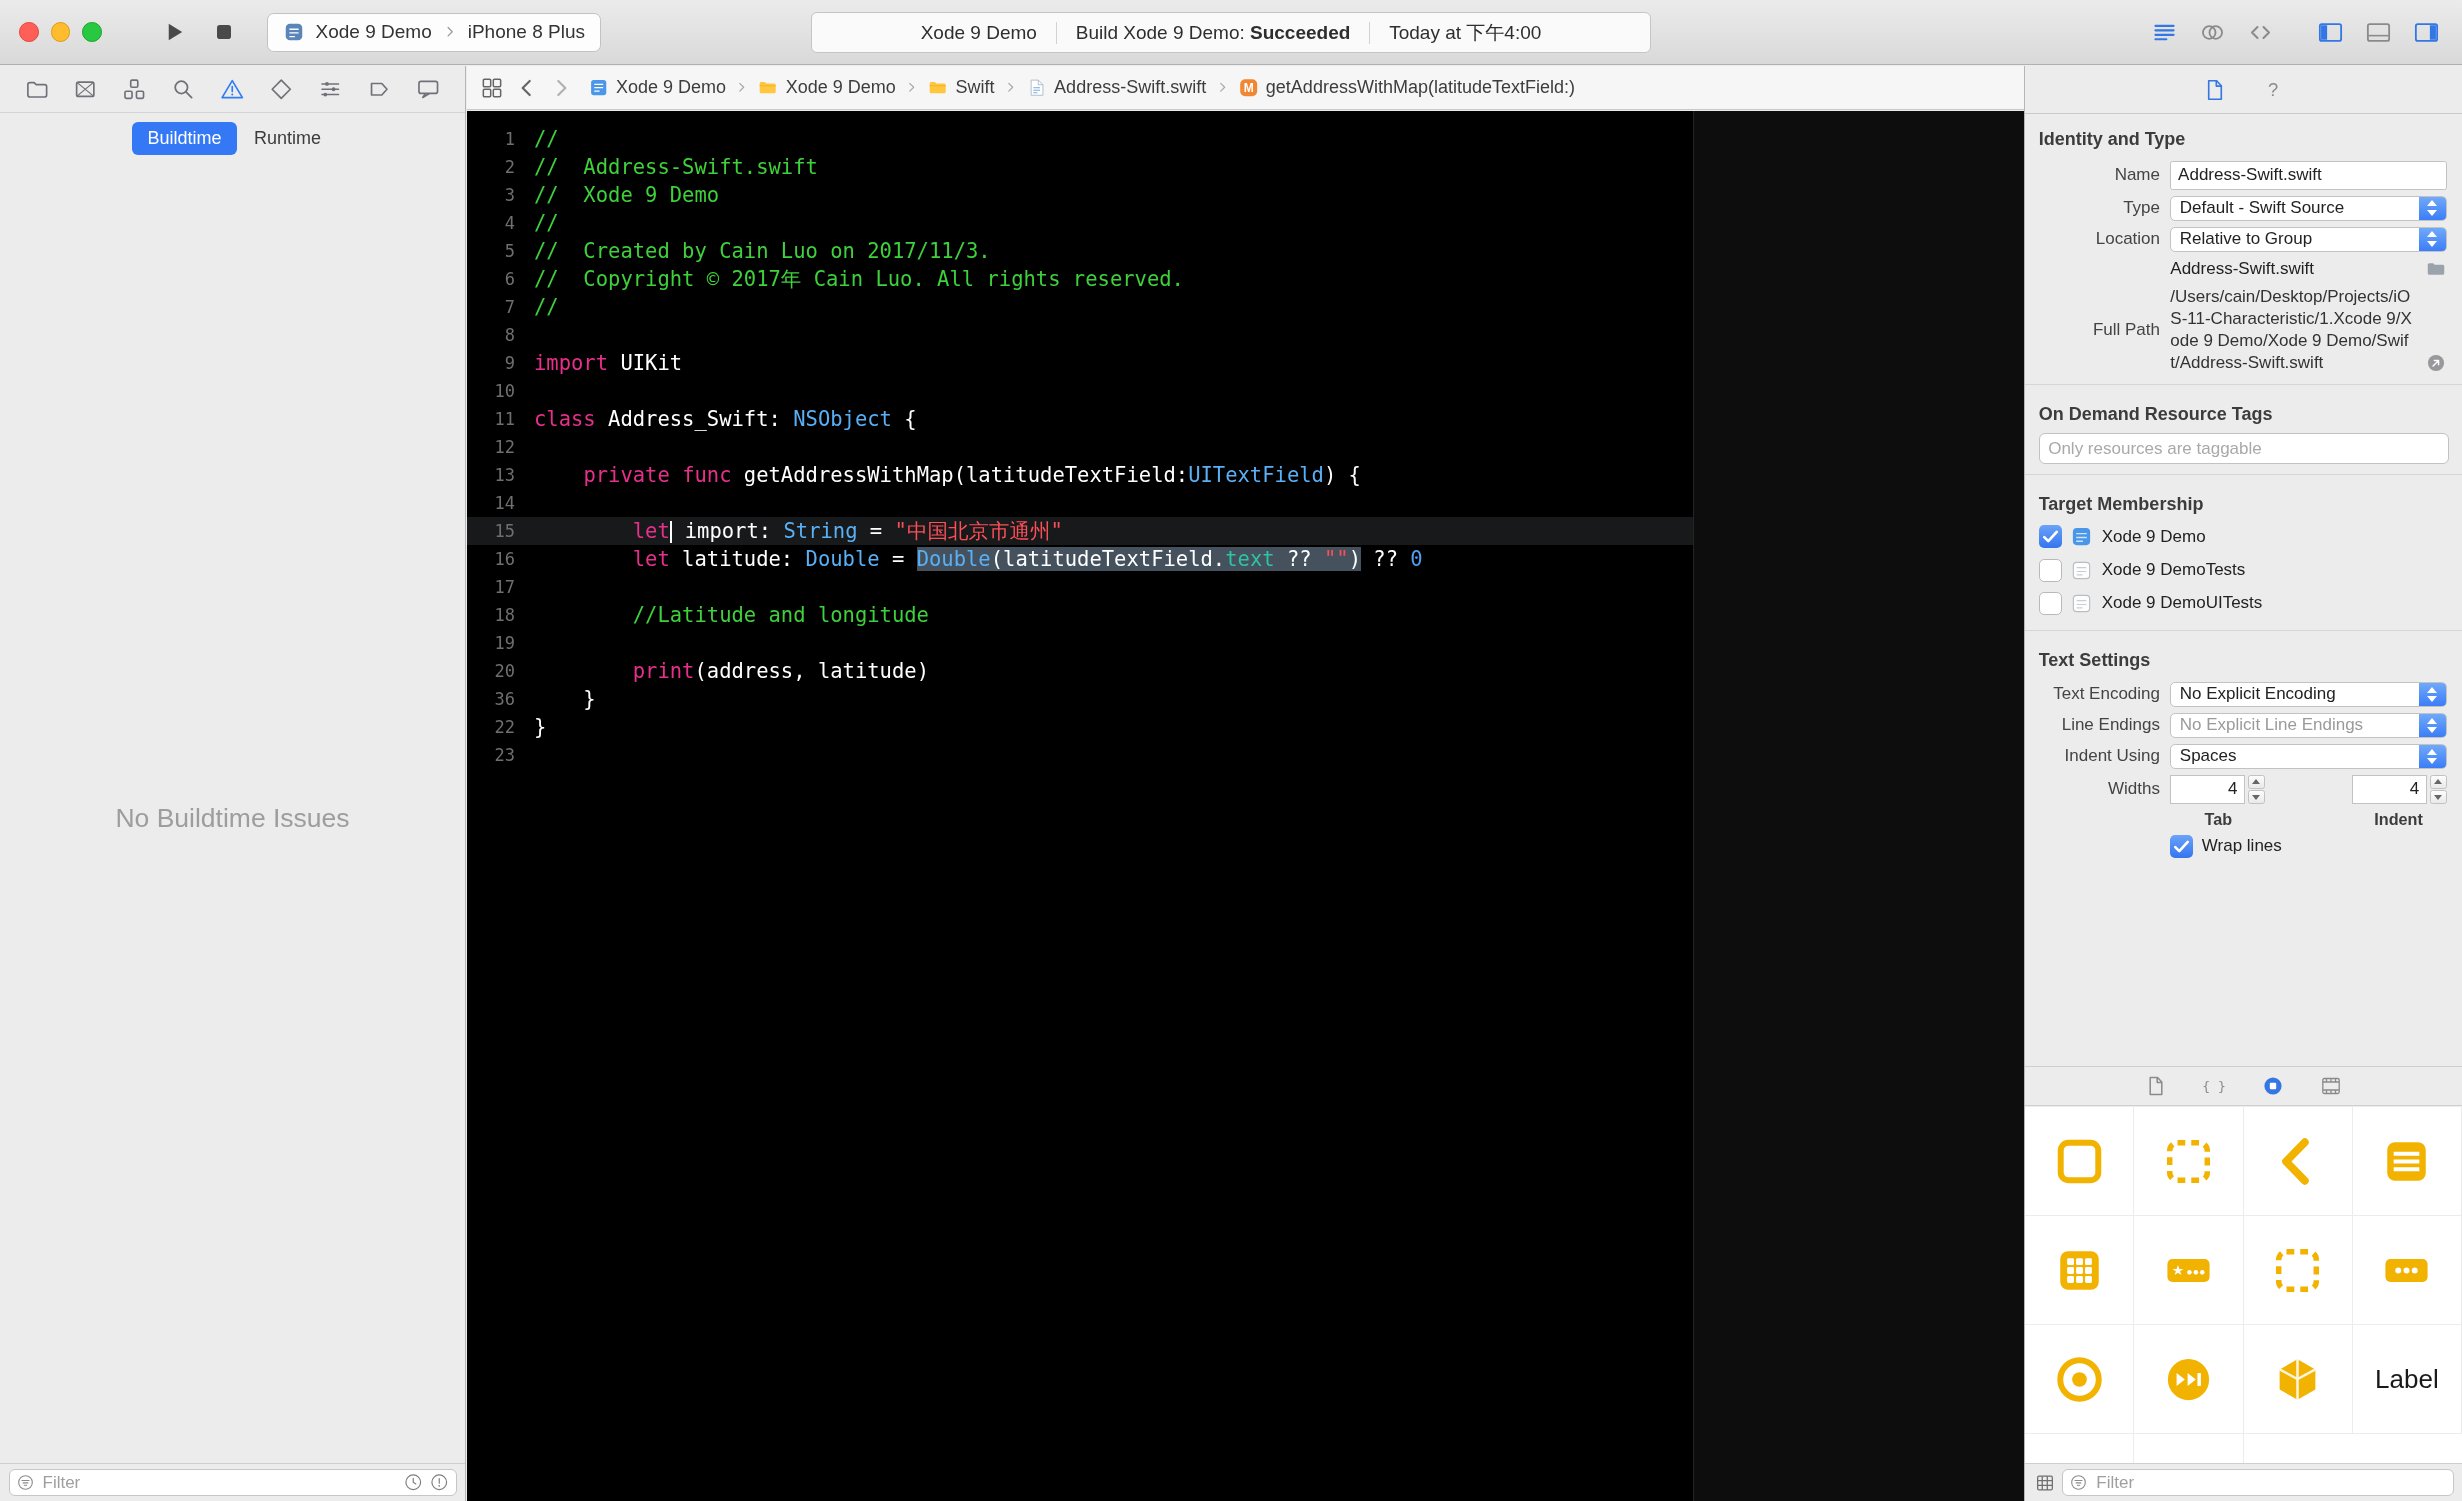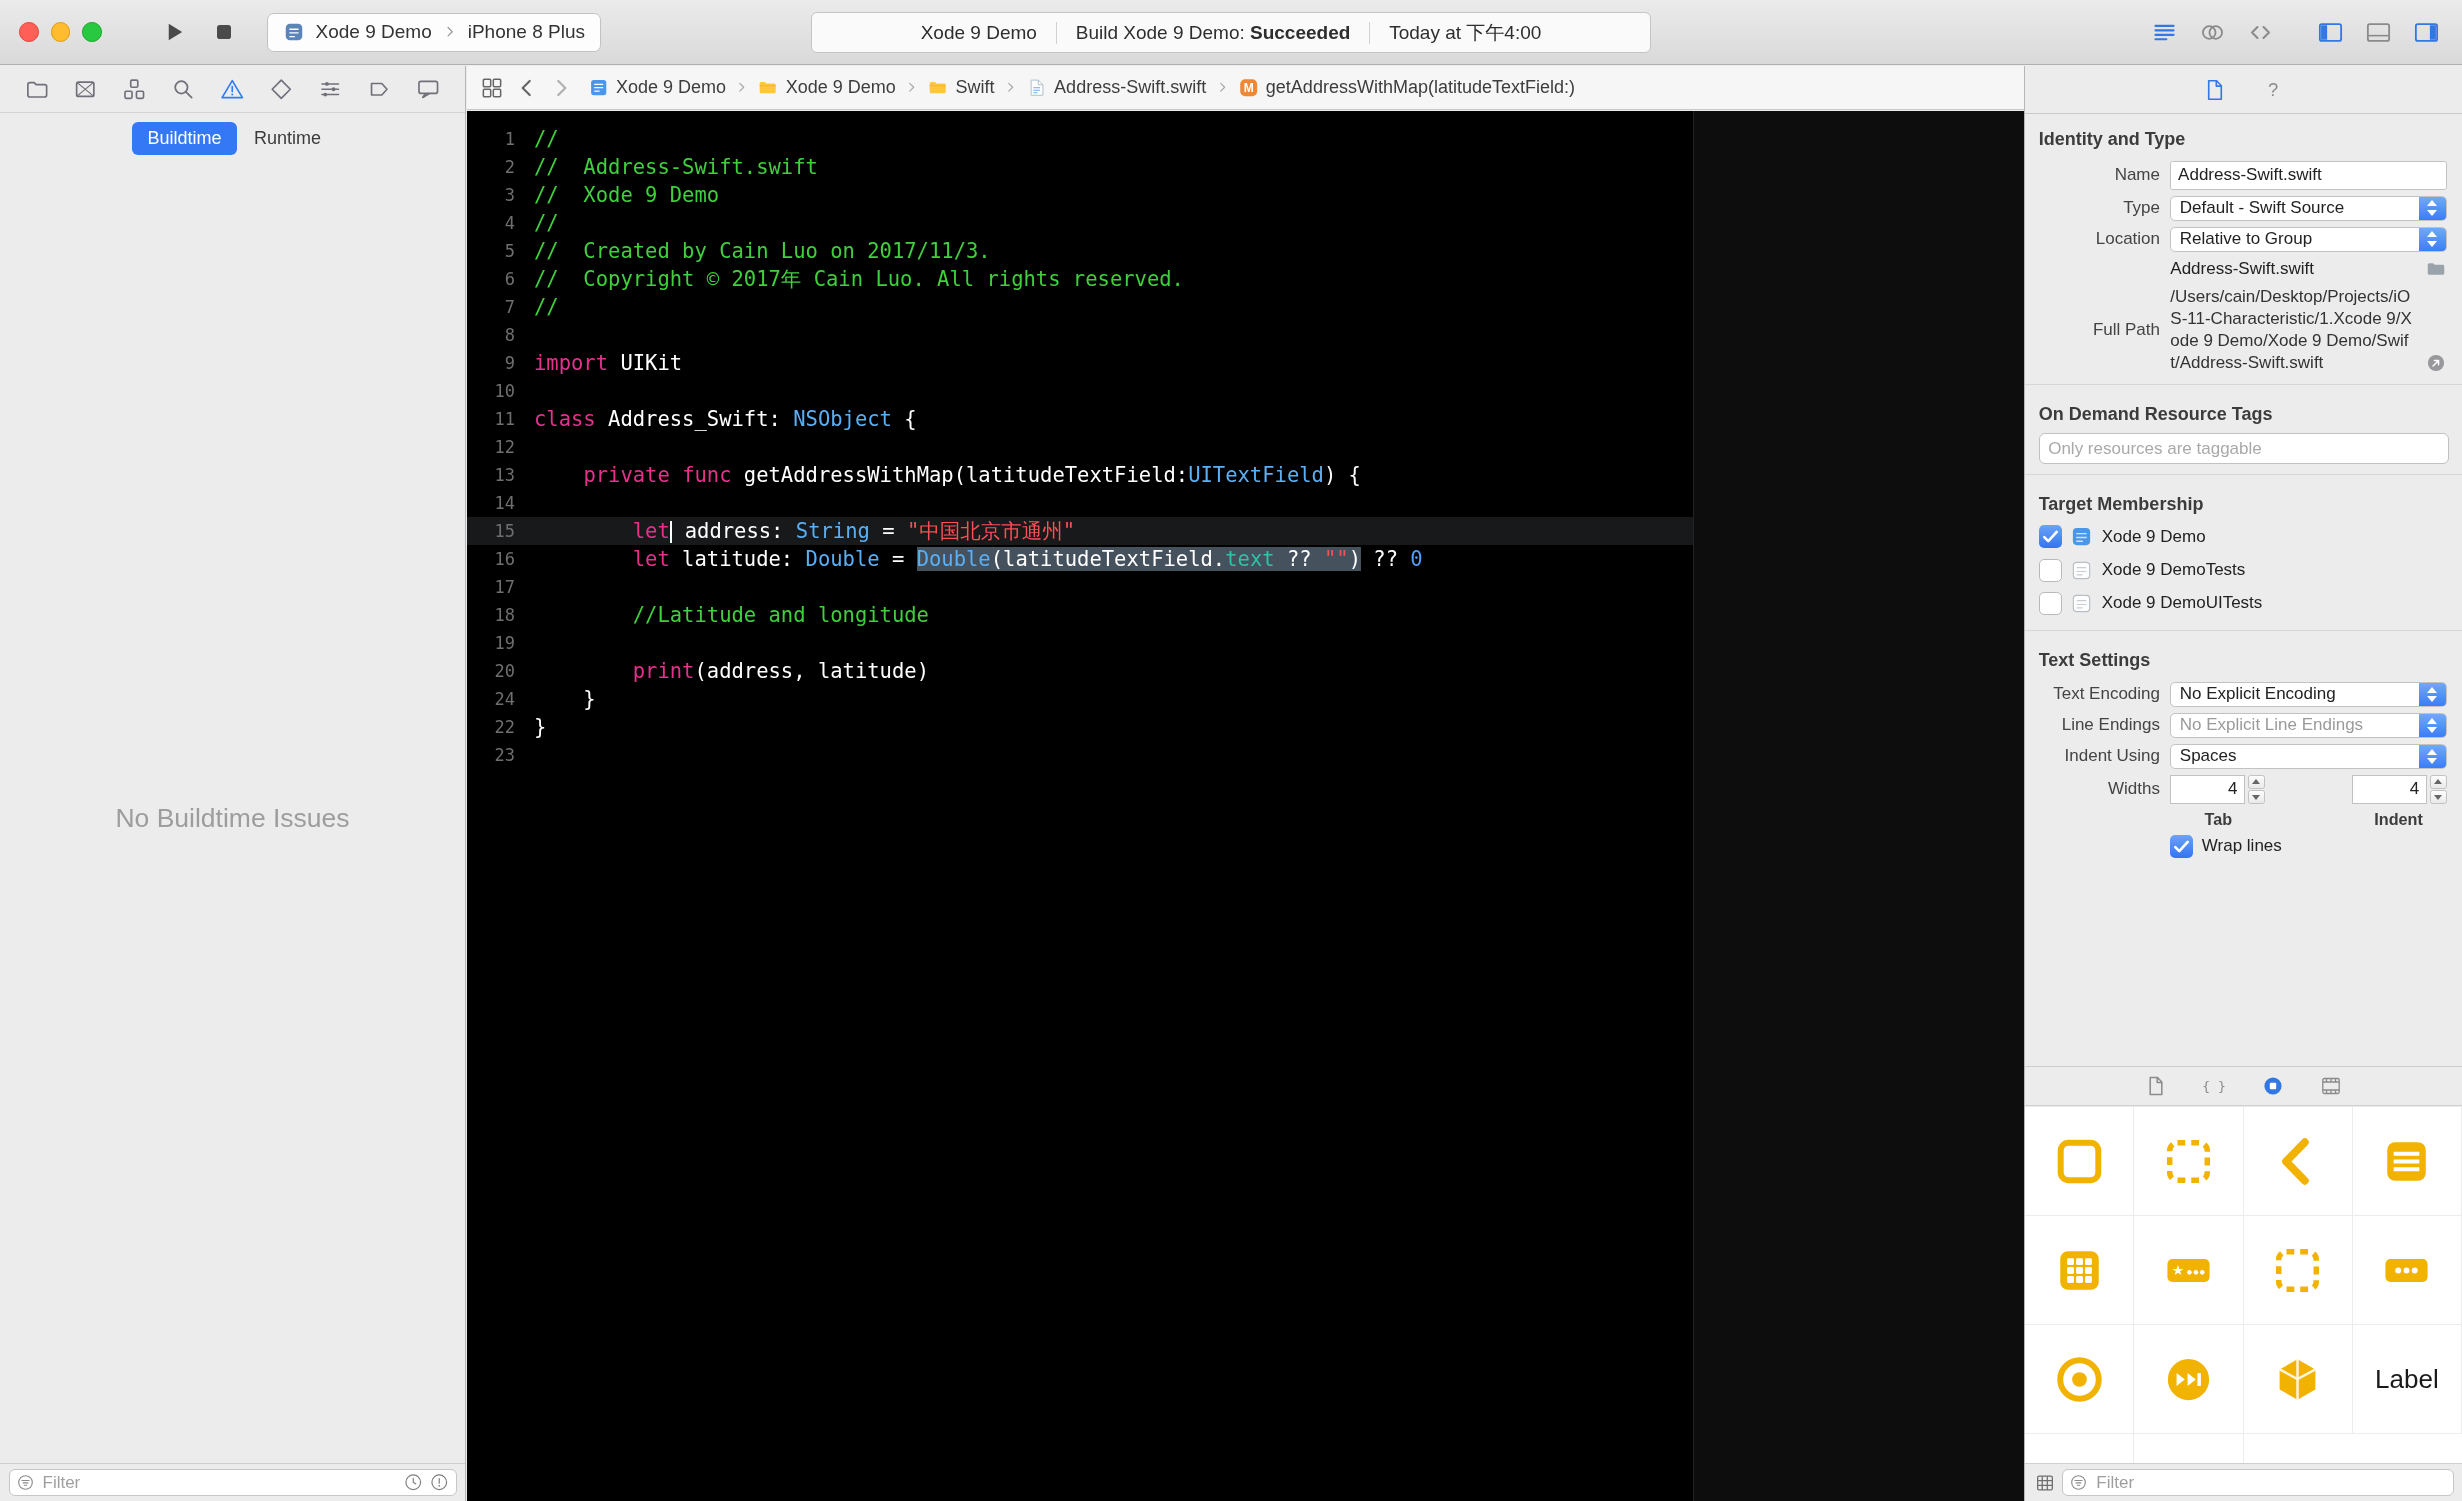--- a/index.html
+++ b/index.html
@@ -466,7 +466,7 @@
           </div>
           <div class="code-line current">
             <span class="line-num">15</span>
-            <span class="line-body"><span class="tk-p">        </span><span class="tk-k">let</span><span class="caret"></span><span class="tk-p"> address: </span><span class="tk-t">String</span><span class="tk-p"> = </span><span class="tk-s">"中国北京市通州"</span></span>
+            <span class="line-body"><span class="tk-p">        </span><span class="tk-k">let</span><span class="caret"></span><span class="tk-p"> import: </span><span class="tk-t">String</span><span class="tk-p"> = </span><span class="tk-s">"中国北京市通州"</span></span>
           </div>
           <div class="code-line">
             <span class="line-num">16</span>

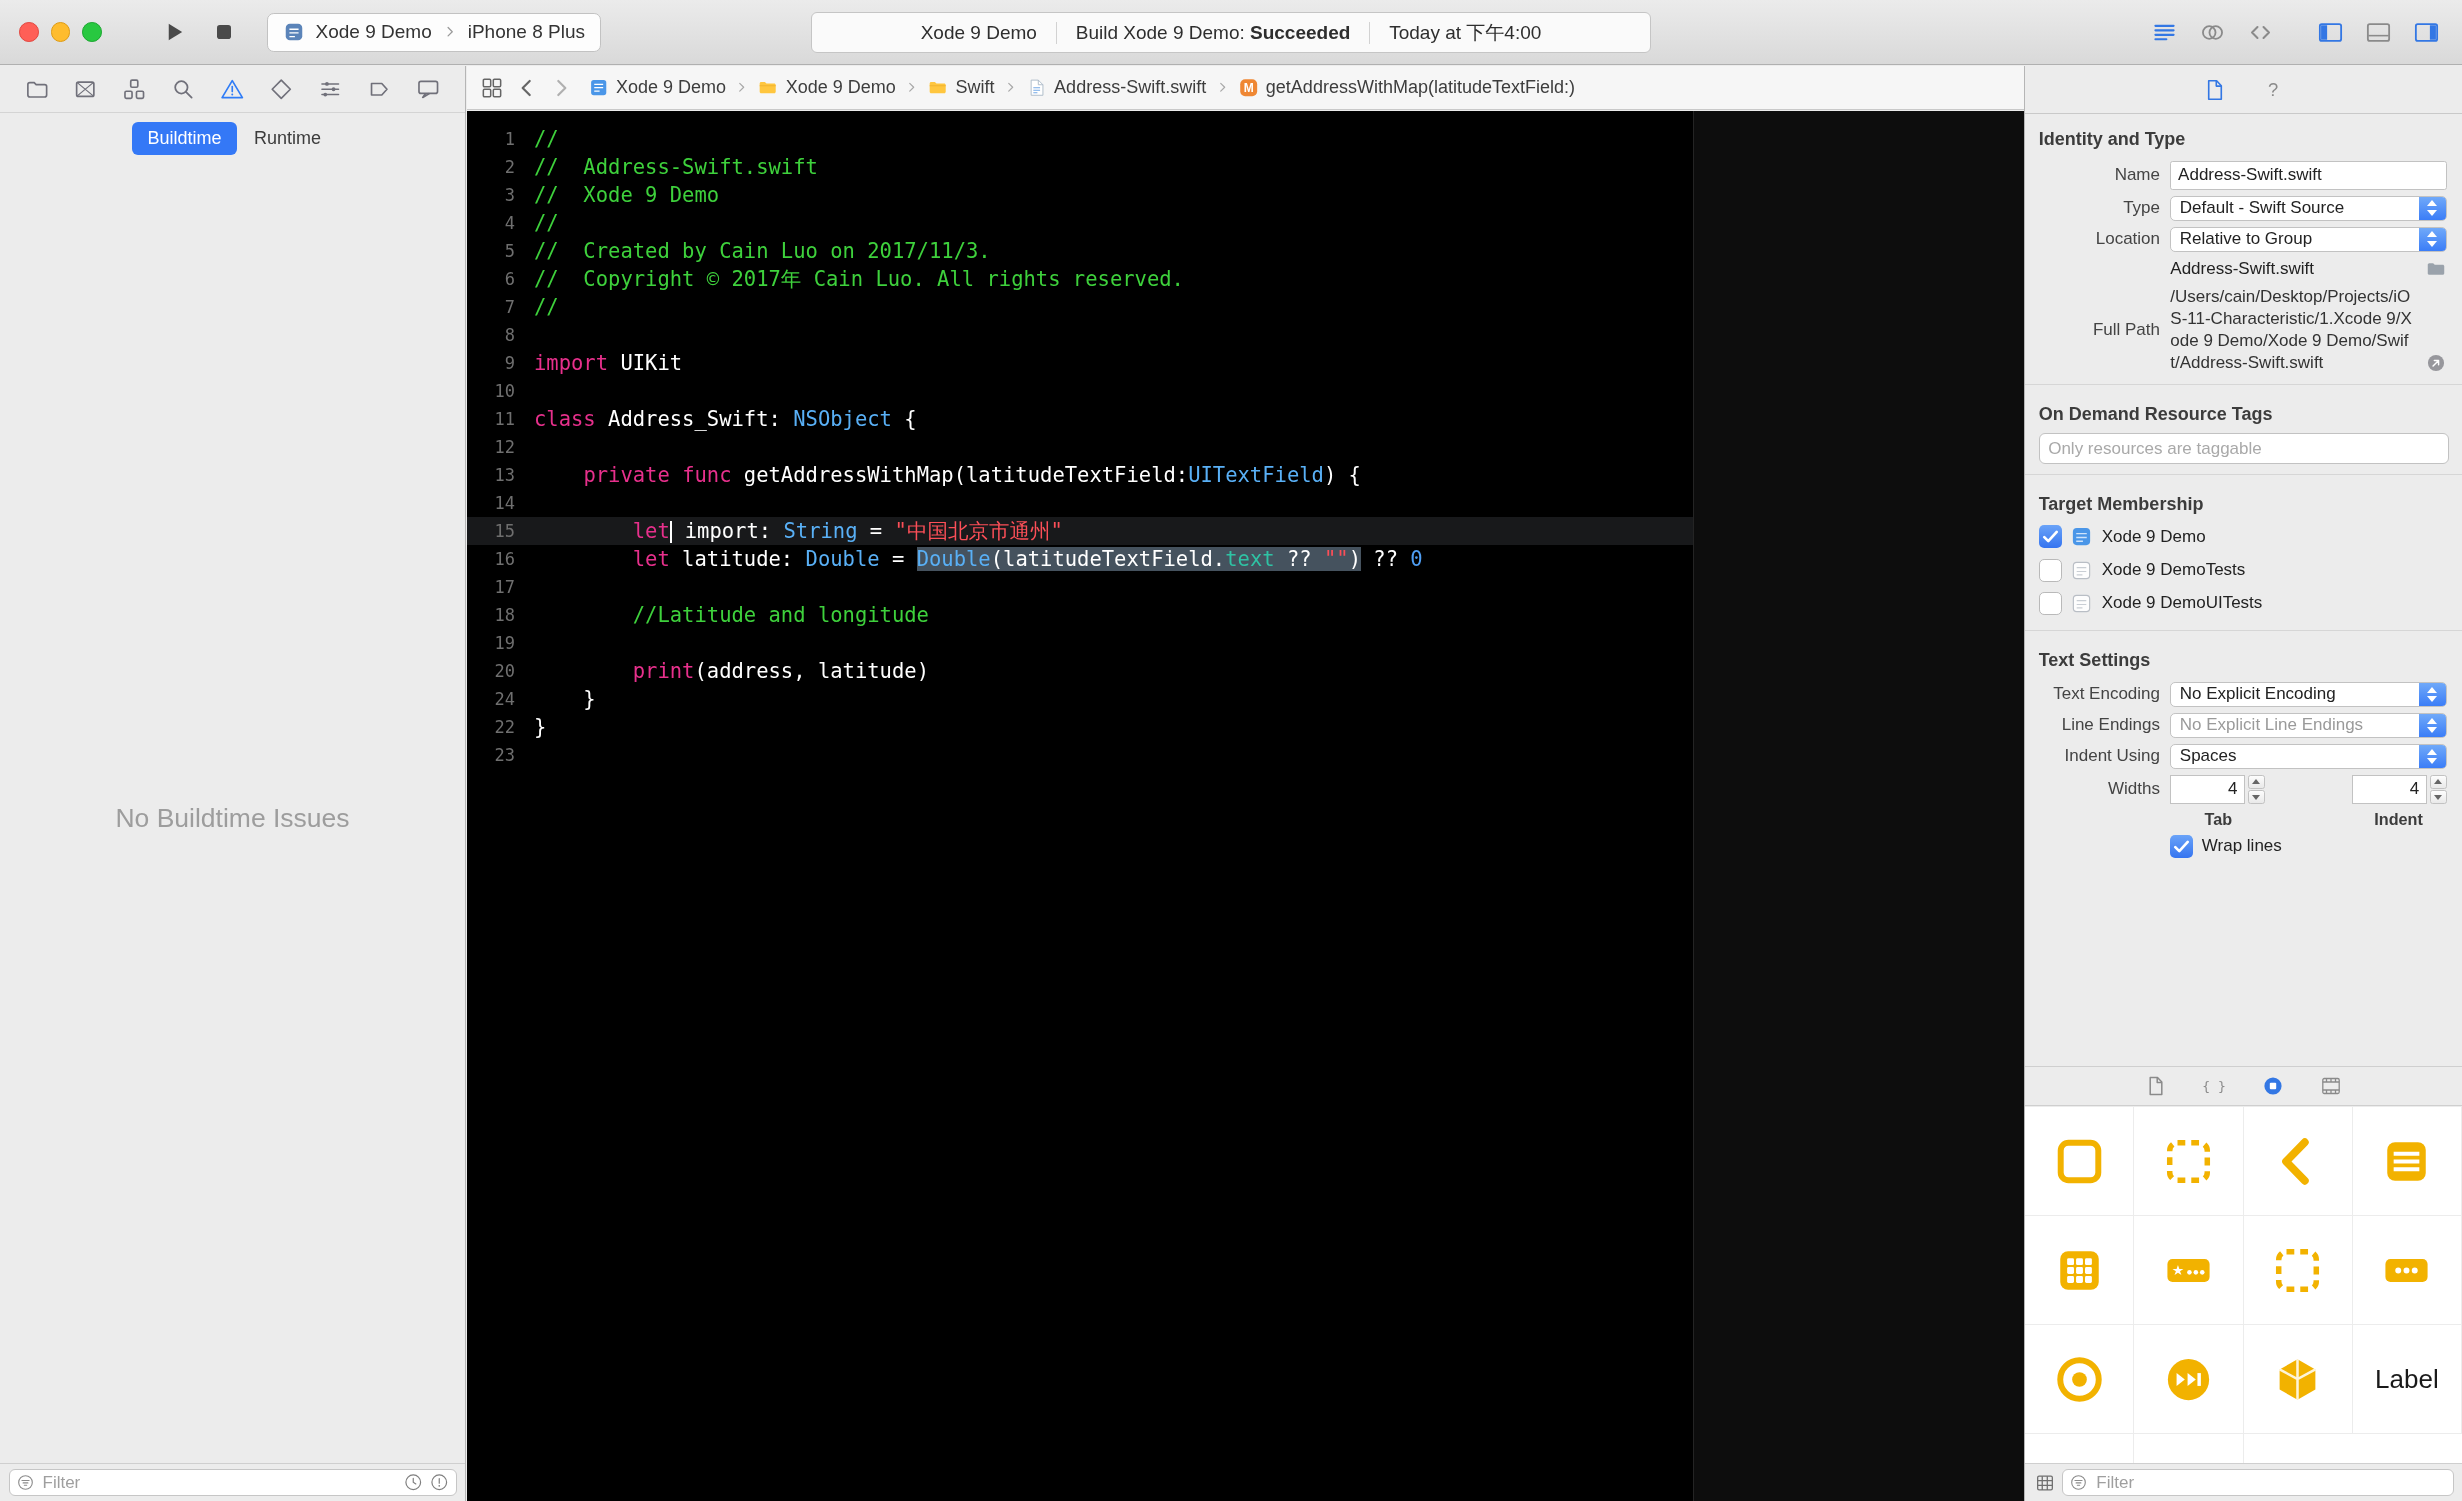--- a/index.html
+++ b/index.html
@@ -489,7 +489,7 @@
             <span class="line-body"><span class="tk-p">        </span><span class="tk-k">print</span><span class="tk-p">(address, latitude)</span></span>
           </div>
           <div class="code-line">
-            <span class="line-num">24</span>
+            <span class="line-num">36</span>
             <span class="line-body"><span class="tk-p">    }</span></span>
           </div>
           <div class="code-line">

